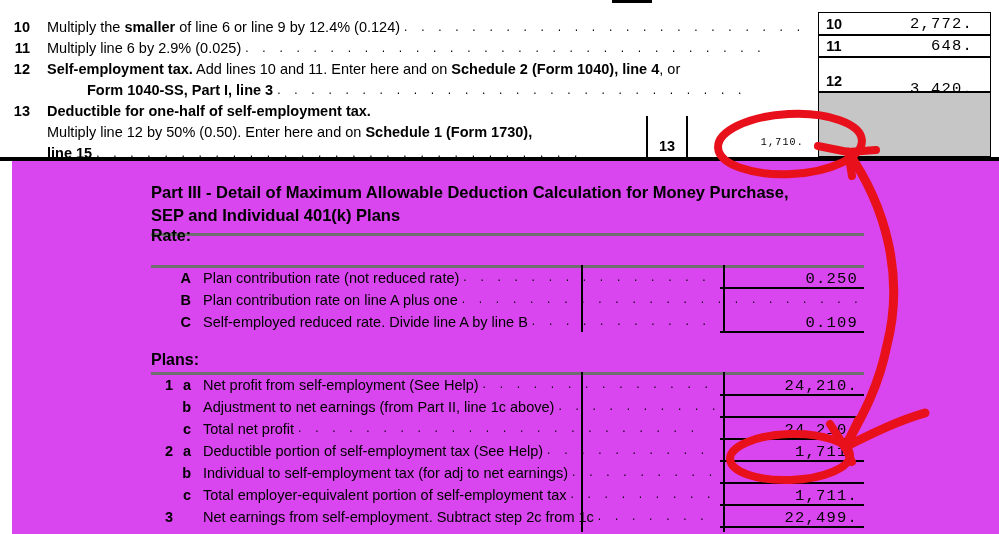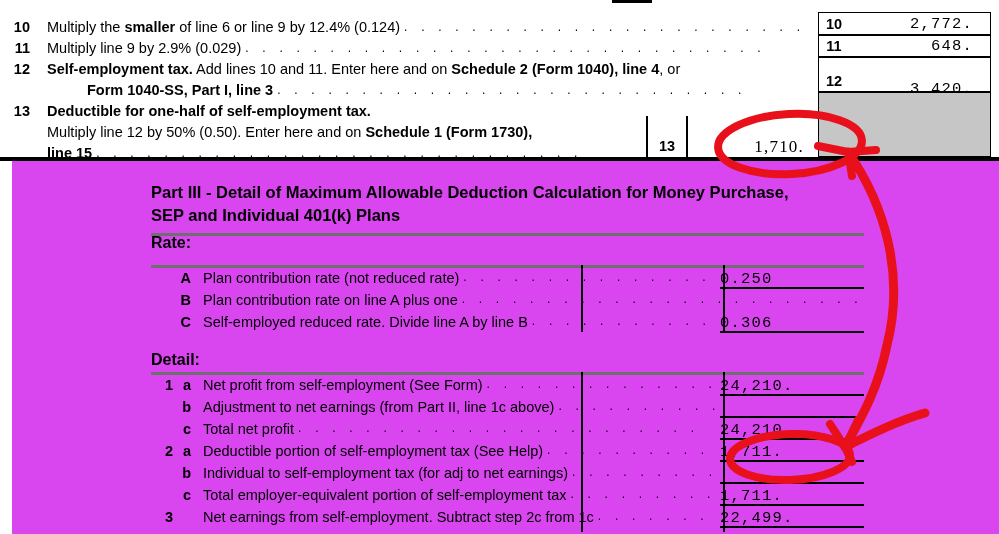--- a/index.html
+++ b/index.html
@@ -152,7 +152,7 @@
 
   <div class="se-row" style="top:41px;">
     <span class="se-num">11</span>
-    <span class="se-text nowrap">Multiply line 9 by 2.9% (0.029)</span>
+    <span class="se-text nowrap">Multiply line 6 by 2.9% (0.025)</span>
     <span class="leader" style="width:530px;display:inline-block;">. . . . . . . . . . . . . . . . . . . . . . . . . . . . . . . .</span>
   </div>
 

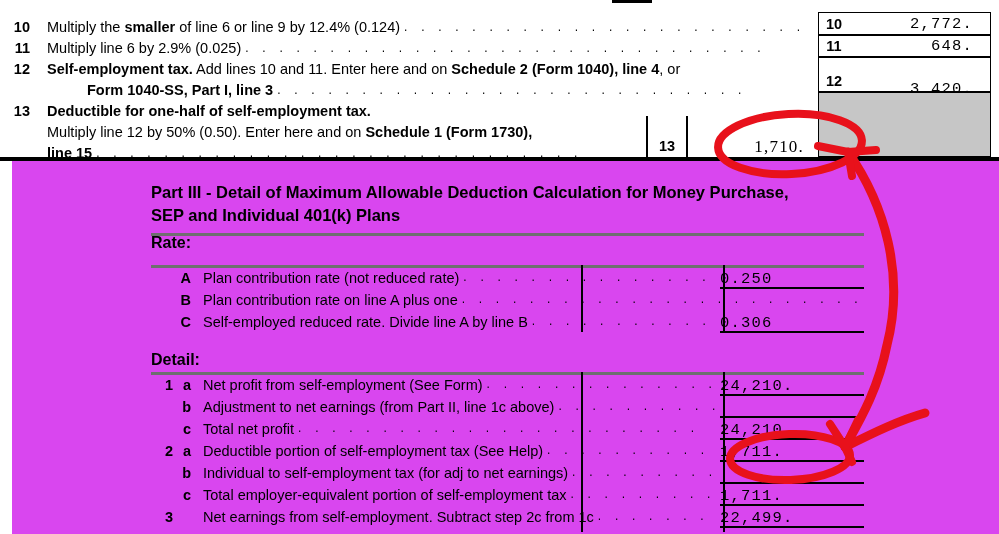--- a/index.html
+++ b/index.html
@@ -82,7 +82,7 @@
   }
   #l13-value{
     position:absolute;left:690px;top:137px;width:122px;text-align:right;
-    font-family:Liberation Serif, serif;font-size:17px;letter-spacing:1.2px;
+    font-family:Liberation Mono, monospace;font-size:10px;letter-spacing:1.2px;
     padding-right:8px;box-sizing:border-box;
   }
 

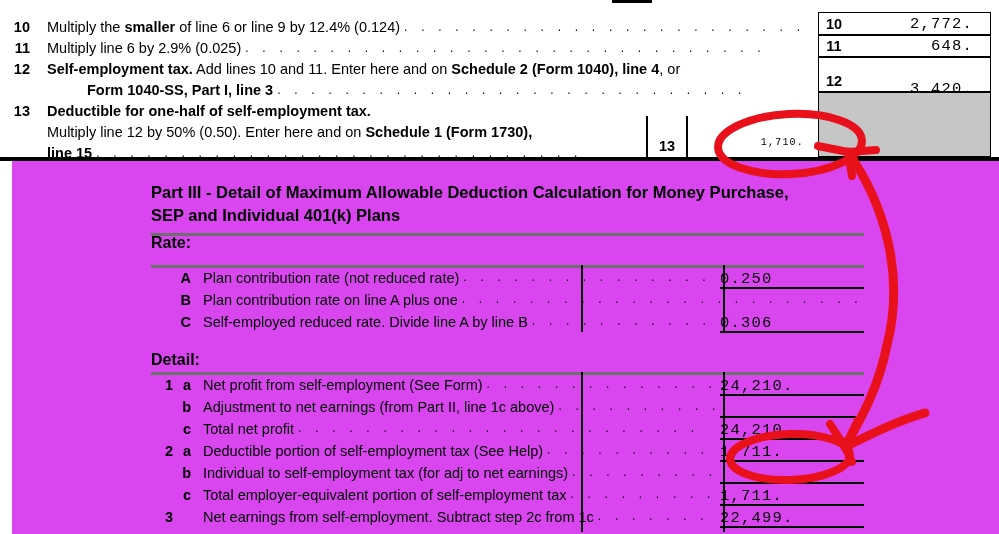--- a/index.html
+++ b/index.html
@@ -212,7 +212,7 @@
   </div>
   <div id="part3-rule"></div>
 
-  <div class="grp-head" style="left:139px;top:73px;text-align:center;">Rate:</div>
+  <div class="grp-head" style="left:139px;top:66px;text-align:center;">Rate:</div>
   <div class="grp-rule" style="left:139px;top:104px;width:713px;"></div>
 
   <div class="colrule" style="left:569px;top:104px;height:67px;"></div>

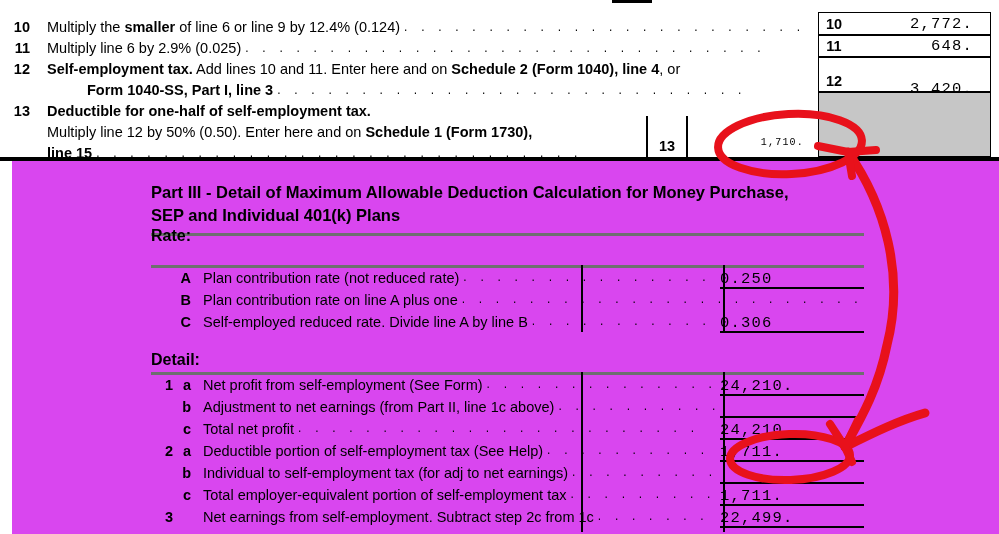--- a/index.html
+++ b/index.html
@@ -119,6 +119,7 @@
   .ws-desc{white-space:nowrap;}
   .ws-amt{
     flex:0 0 144px;
+    text-align:right;
     font-family:"Liberation Mono", monospace;
     font-size:15.5px;letter-spacing:1.2px;
     padding-right:6px;box-sizing:border-box;

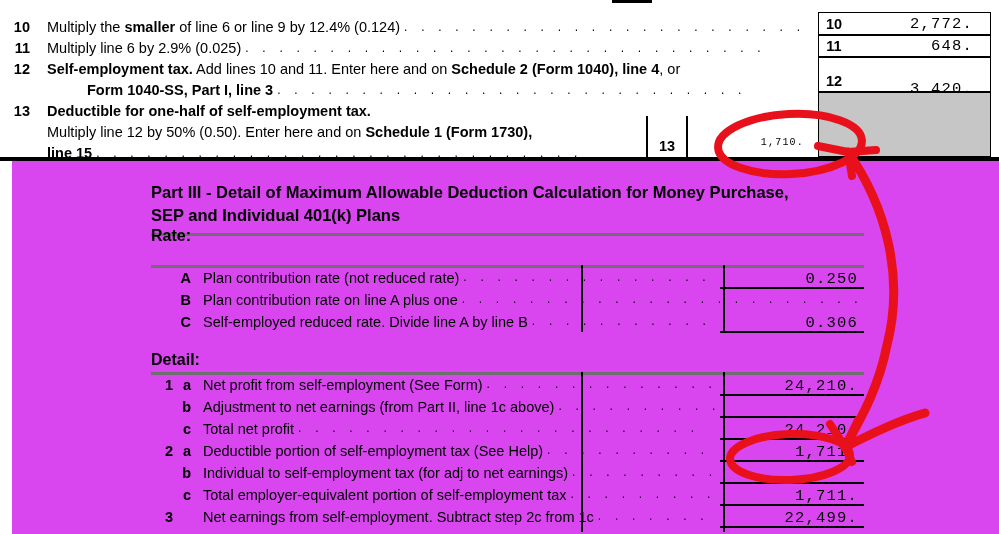--- a/index.html
+++ b/index.html
@@ -239,7 +239,7 @@
     <span class="ws-lblsub">C</span>
     <span class="ws-desc">Self-employed reduced rate. Divide line A by line B</span>
     <span class="leader">. . . . . . . . . . . . . . . . . . . . . . . .</span>
-    <span class="ws-amt">0.306</span>
+    <span class="ws-amt">0.109</span>
   </div>
 
   <div class="grp-head" style="left:139px;top:190px;">Detail:</div>

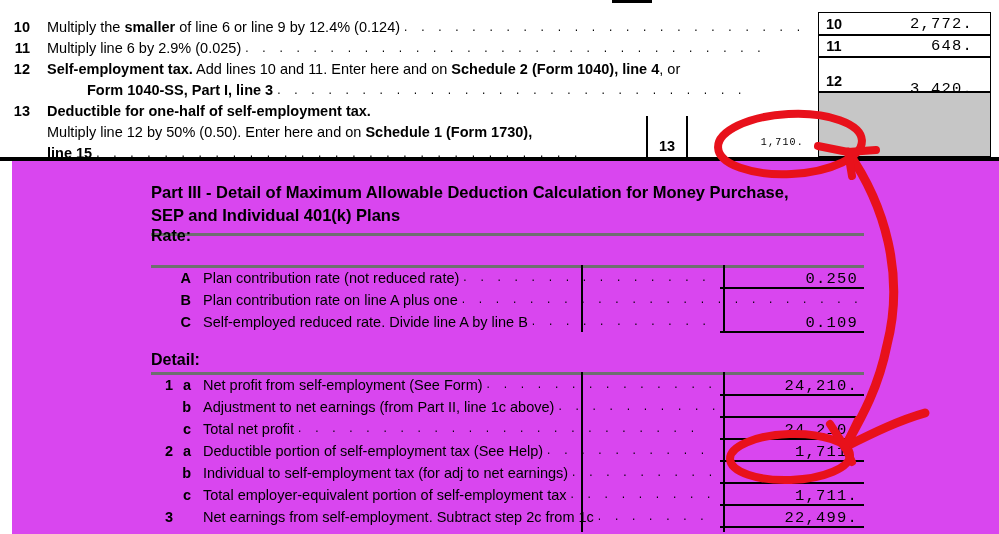--- a/index.html
+++ b/index.html
@@ -242,7 +242,7 @@
     <span class="ws-amt">0.109</span>
   </div>
 
-  <div class="grp-head" style="left:139px;top:190px;">Detail:</div>
+  <div class="grp-head" style="left:139px;top:190px;">Plans:</div>
   <div class="grp-rule" style="left:139px;top:211px;width:713px;"></div>
 
   <div class="colrule" style="left:569px;top:211px;height:160px;"></div>

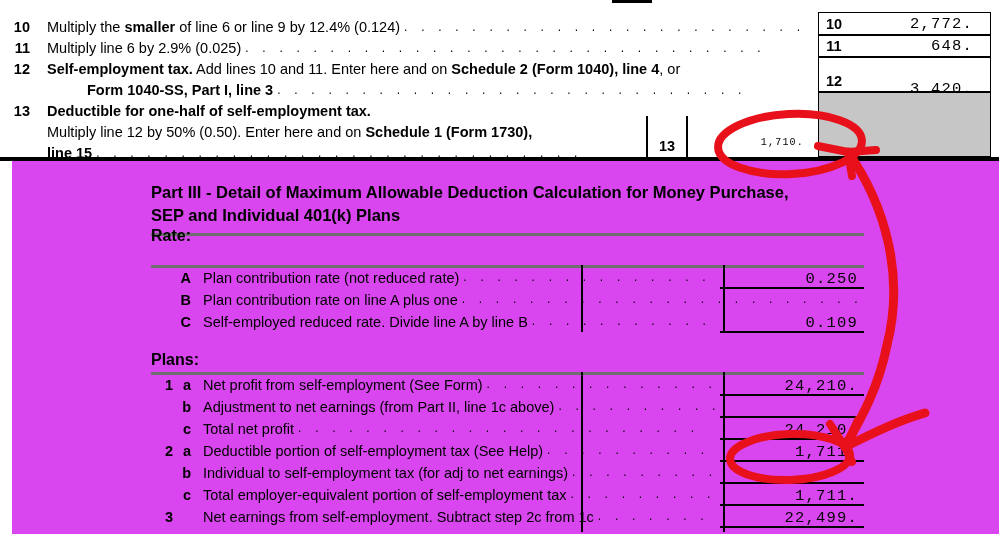--- a/index.html
+++ b/index.html
@@ -251,7 +251,7 @@
   <div class="ws-row" style="top:213px;">
     <span class="ws-lblnum">1</span>
     <span class="ws-lblsub">a</span>
-    <span class="ws-desc">Net profit from self-employment (See Form)</span>
+    <span class="ws-desc">Net profit from self-employment (See Help)</span>
     <span class="leader">. . . . . . . . . . . . . . . . . . . . . . . .</span>
     <span class="ws-amt">24,210.</span>
   </div>

